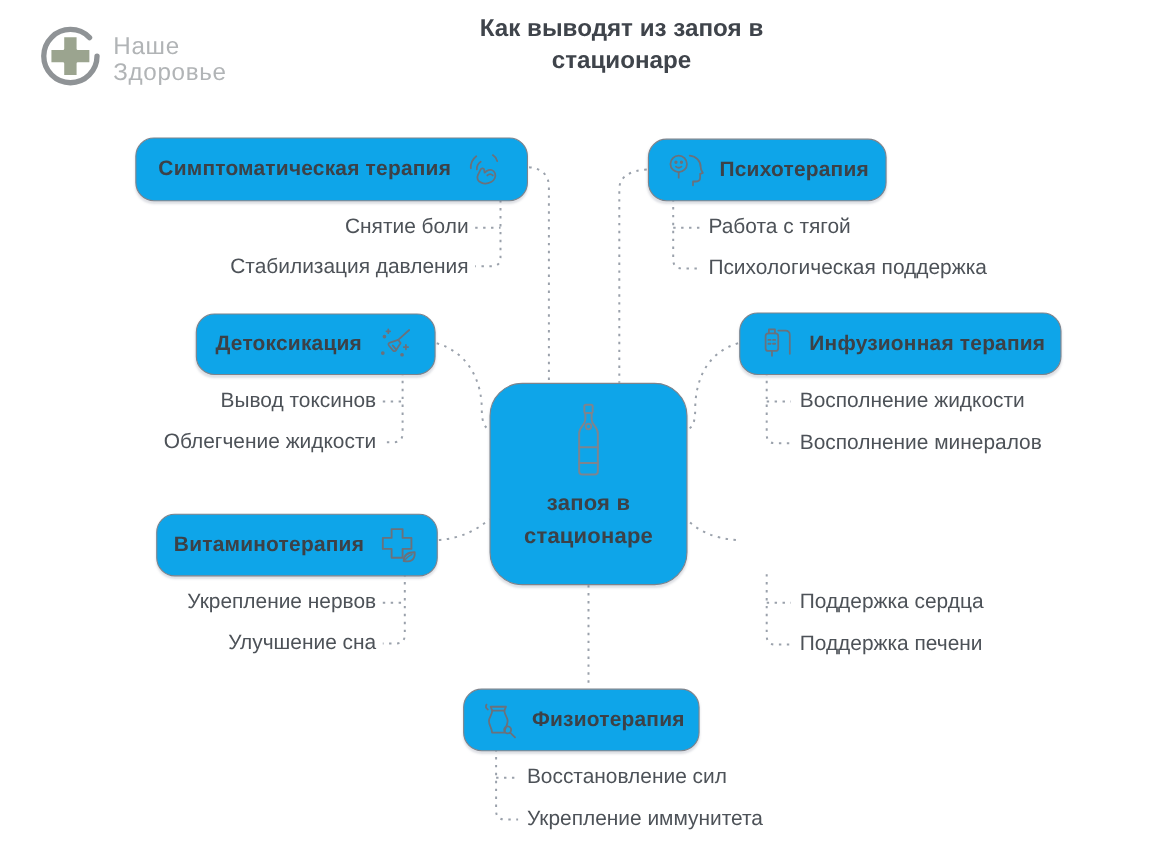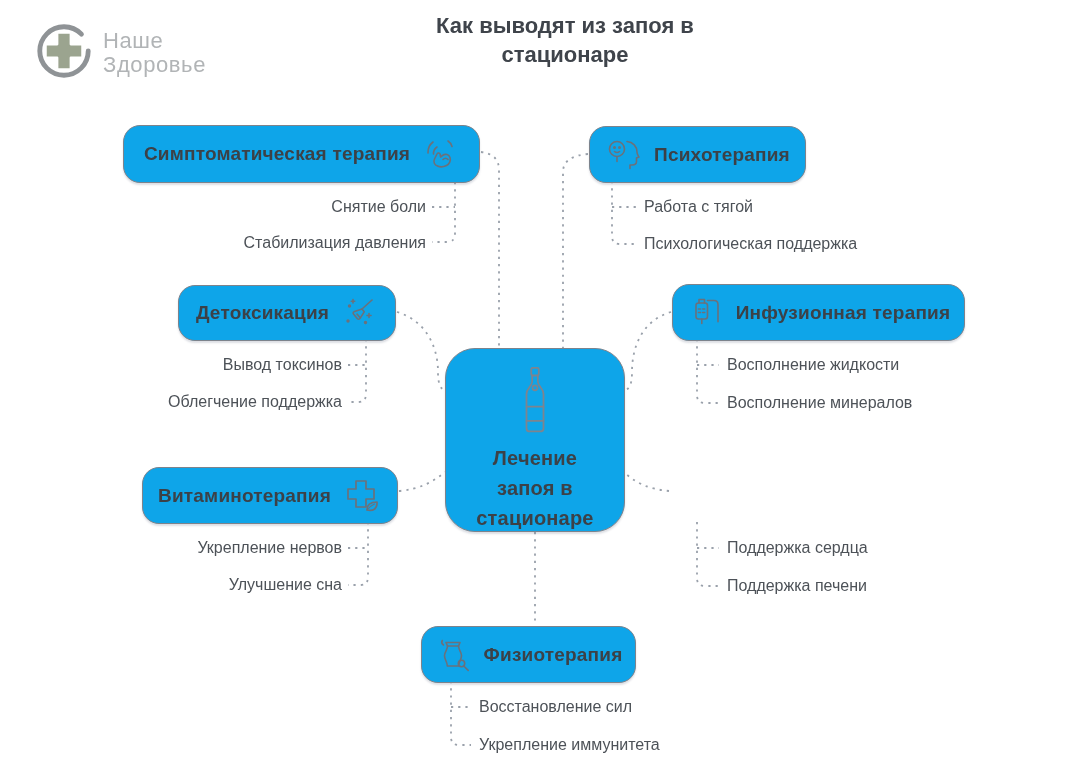--- a/index.html
+++ b/index.html
@@ -36,7 +36,7 @@
     font-size:20px;line-height:30px;text-align:center;box-sizing:border-box;
   }
   
-  .sub{position:absolute;font-size:16px;color:#4d5258;line-height:18px;white-space:nowrap;}
+  .sub{position:absolute;font-size:19px;color:#4d5258;line-height:18px;white-space:nowrap;}
   .sub.r{text-align:right;}
 </style>
 </head>

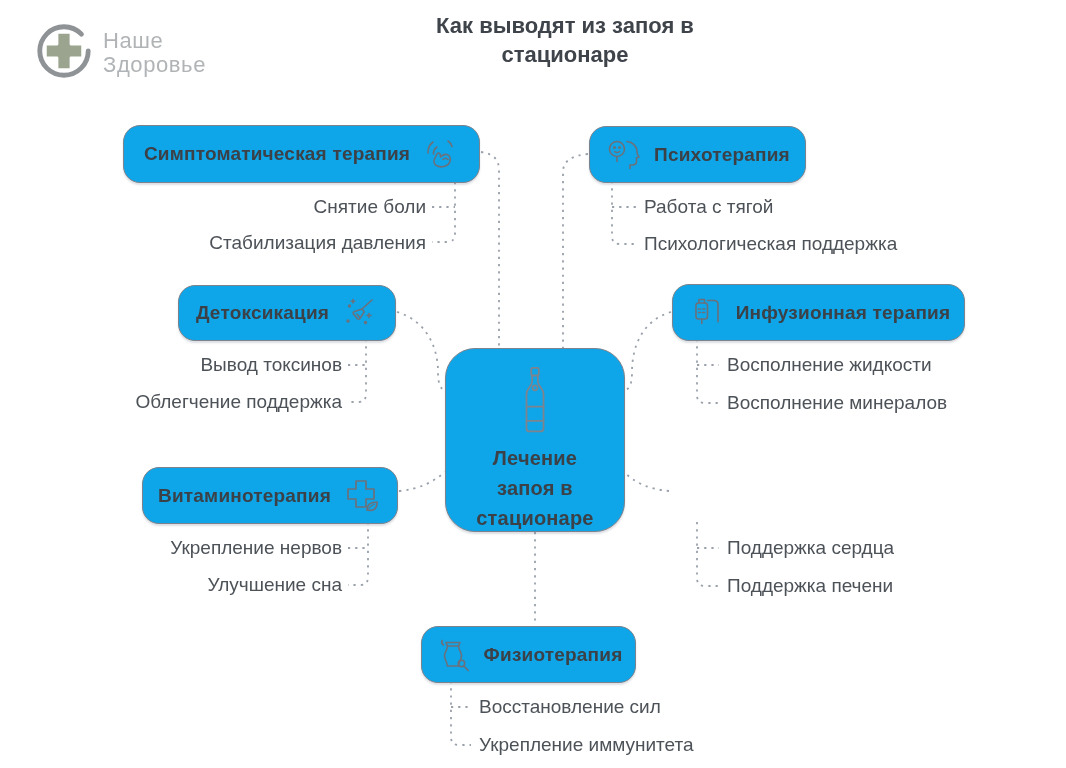--- a/index.html
+++ b/index.html
@@ -199,7 +199,7 @@
   <div class="sub" style="left:644px;top:235px">Психологическая поддержка</div>
 
   <div class="sub r" style="right:724px;top:356px">Вывод токсинов</div>
-  <div class="sub r" style="right:724px;top:393px">Облегчение поддержка</div>
+  <div class="sub r" style="right:724px;top:393px">Облегчение жидкости</div>
 
   <div class="sub" style="left:727px;top:356px">Восполнение жидкости</div>
   <div class="sub" style="left:727px;top:394px">Восполнение минералов</div>

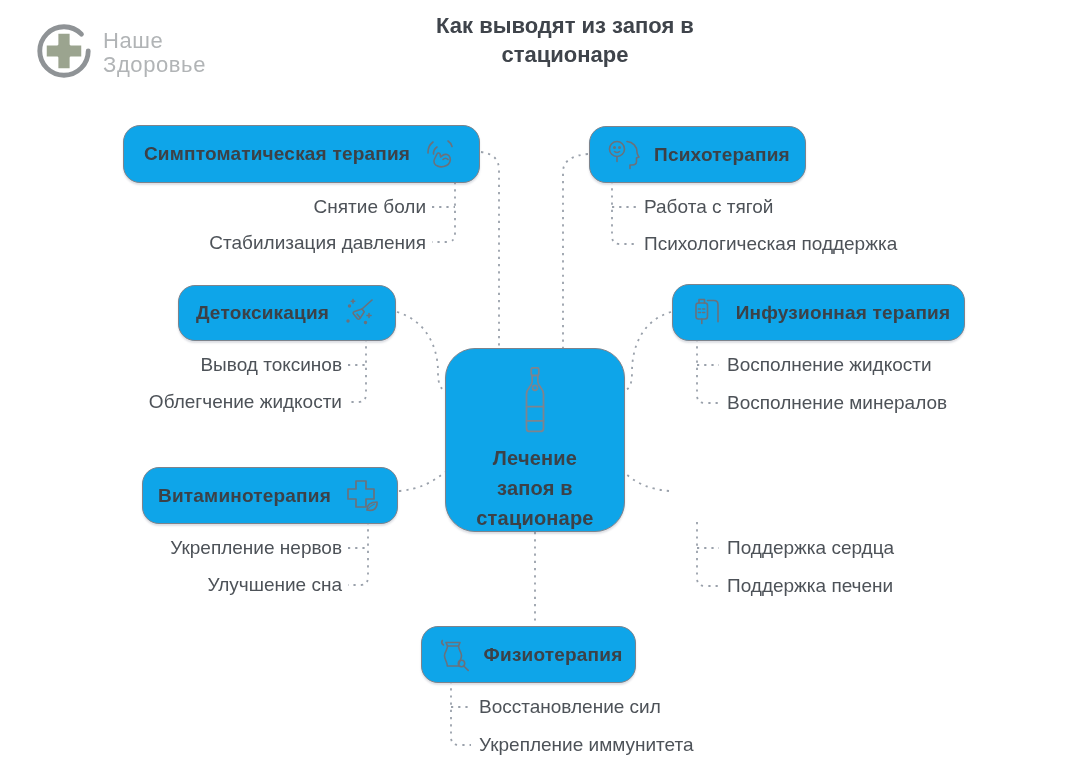--- a/index.html
+++ b/index.html
@@ -157,7 +157,6 @@
       </svg>
     </span>
     <span>
-      <div>Лечение</div>
       <div>запоя в</div>
       <div>стационаре</div>
     </span>

